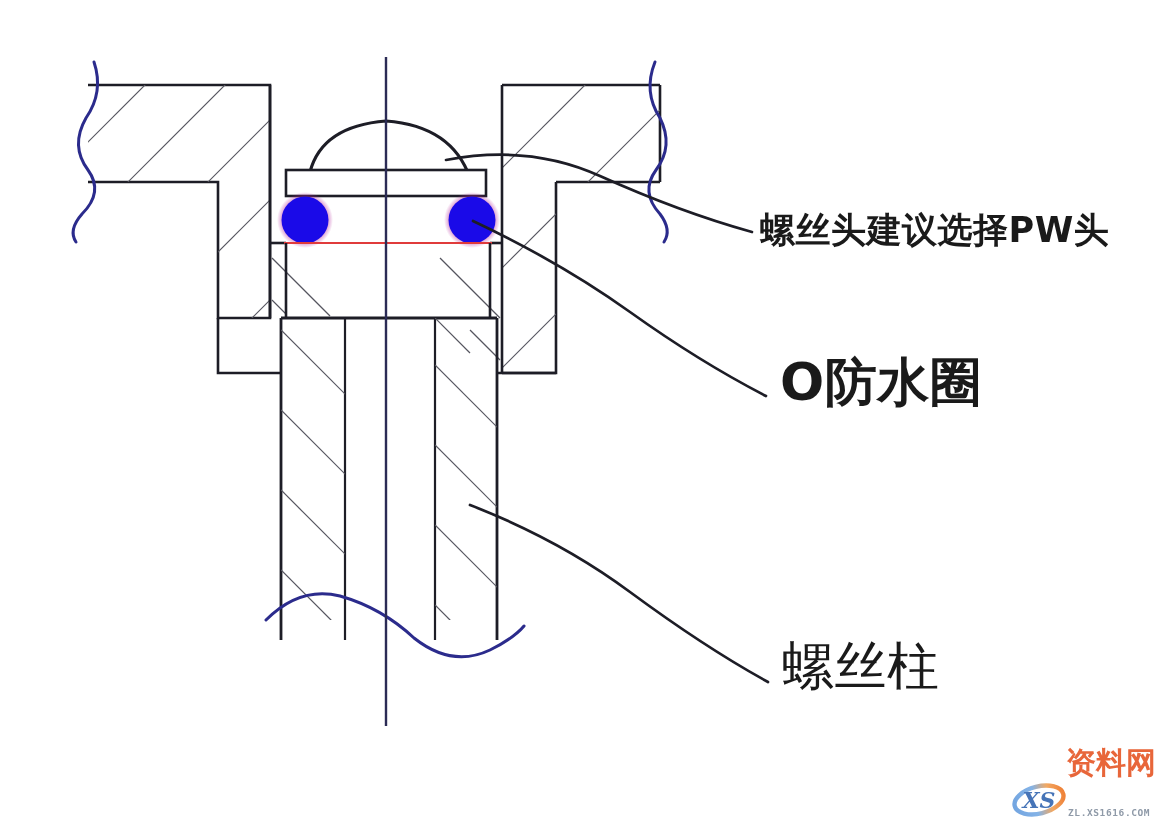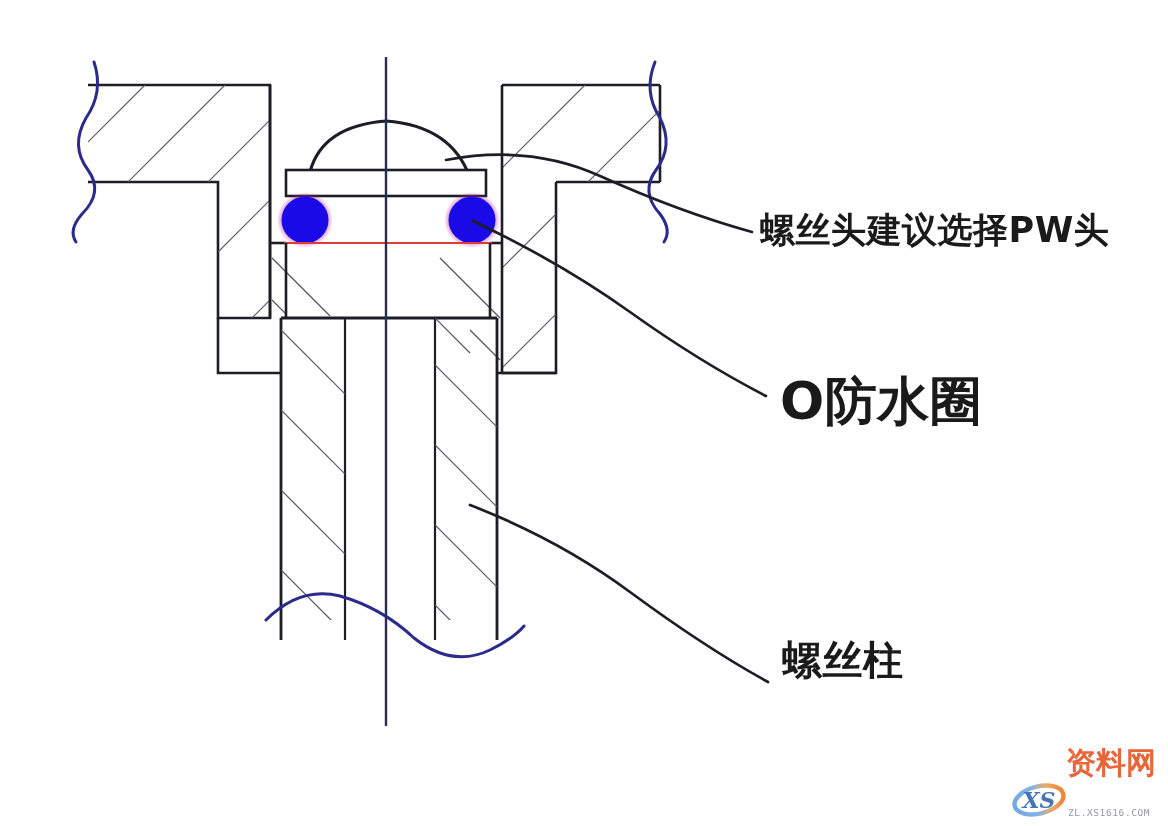--- a/index.html
+++ b/index.html
@@ -17,7 +17,7 @@
     -webkit-font-smoothing:antialiased;
   }
   #lbl-screwhead{left:760px;top:213px;font-size:35px;font-weight:700;}
-  #lbl-oring{left:780px;top:356px;font-size:52px;font-weight:700;margin-top:19px;}
+  #lbl-oring{left:780px;top:356px;font-size:52px;font-weight:700;}
   #lbl-post{left:782px;top:640px;font-size:40px;font-weight:700;}
   #watermark{
     position:absolute;left:1012px;top:778px;width:150px;height:46px;

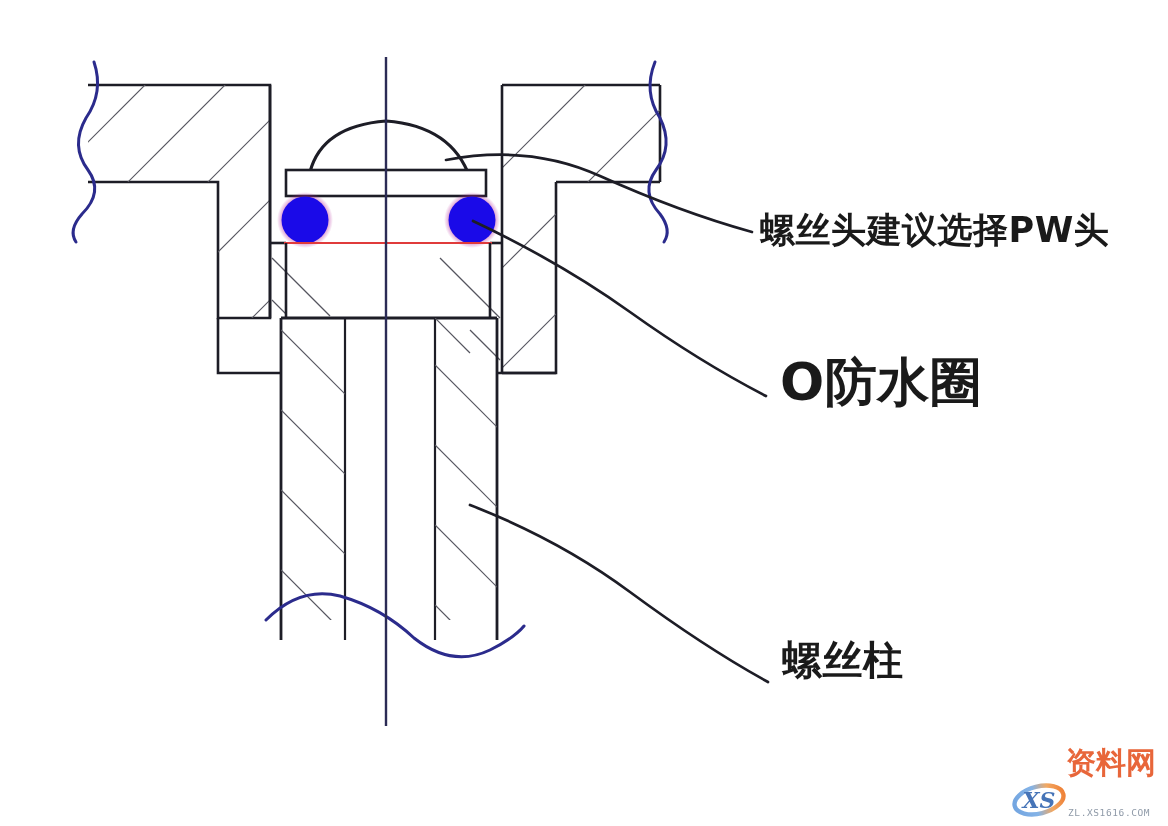--- a/index.html
+++ b/index.html
@@ -18,7 +18,7 @@
   }
   #lbl-screwhead{left:760px;top:213px;font-size:35px;font-weight:700;}
   #lbl-oring{left:780px;top:356px;font-size:52px;font-weight:700;}
-  #lbl-post{left:782px;top:640px;font-size:40px;font-weight:700;}
+  #lbl-post{left:782px;top:640px;font-size:52px;font-weight:400;}
   #watermark{
     position:absolute;left:1012px;top:778px;width:150px;height:46px;
     opacity:0.96;

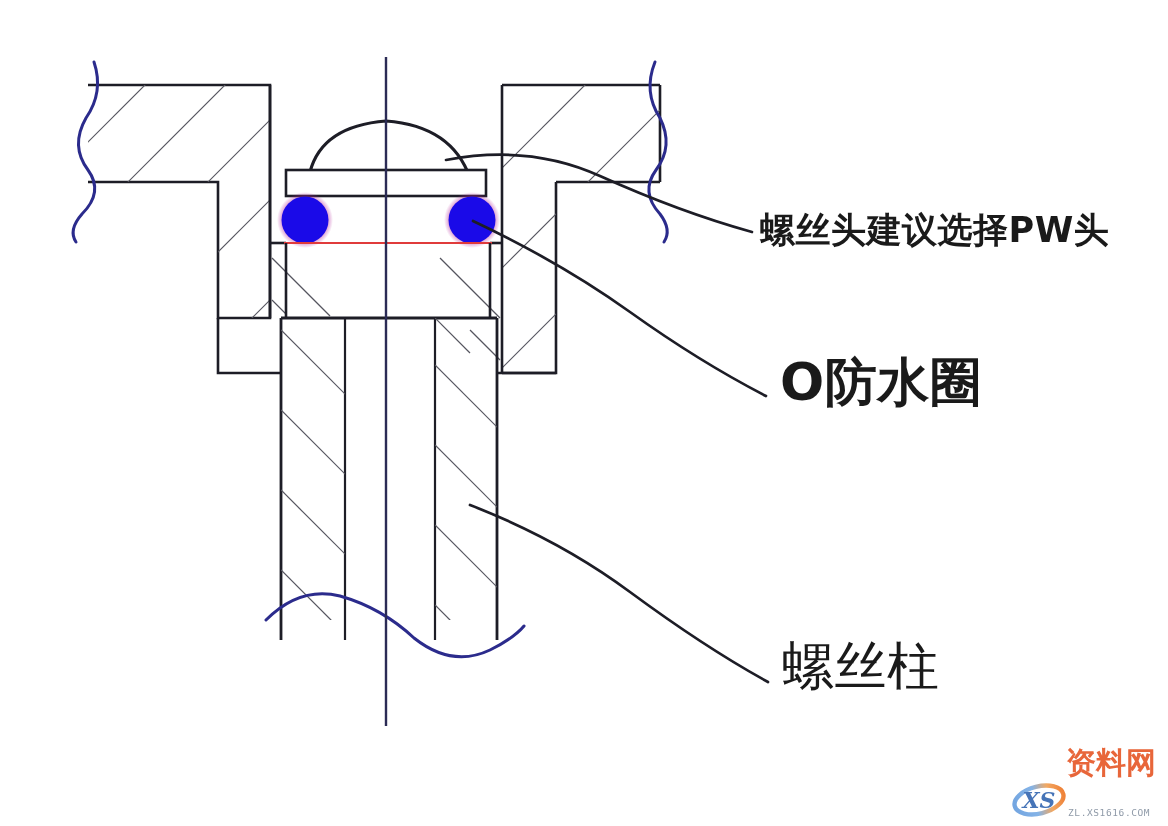--- a/index.html
+++ b/index.html
@@ -31,7 +31,7 @@
   }
   #wm-url{
     position:absolute;left:1068px;top:808px;
-    font-size:9.5px;font-weight:400;color:#8f9aa8;
+    font-size:9.5px;font-weight:700;color:#8f9aa8;
     font-family:"DejaVu Sans Mono","Liberation Mono",monospace;
     letter-spacing:0.6px;line-height:1;
   }

